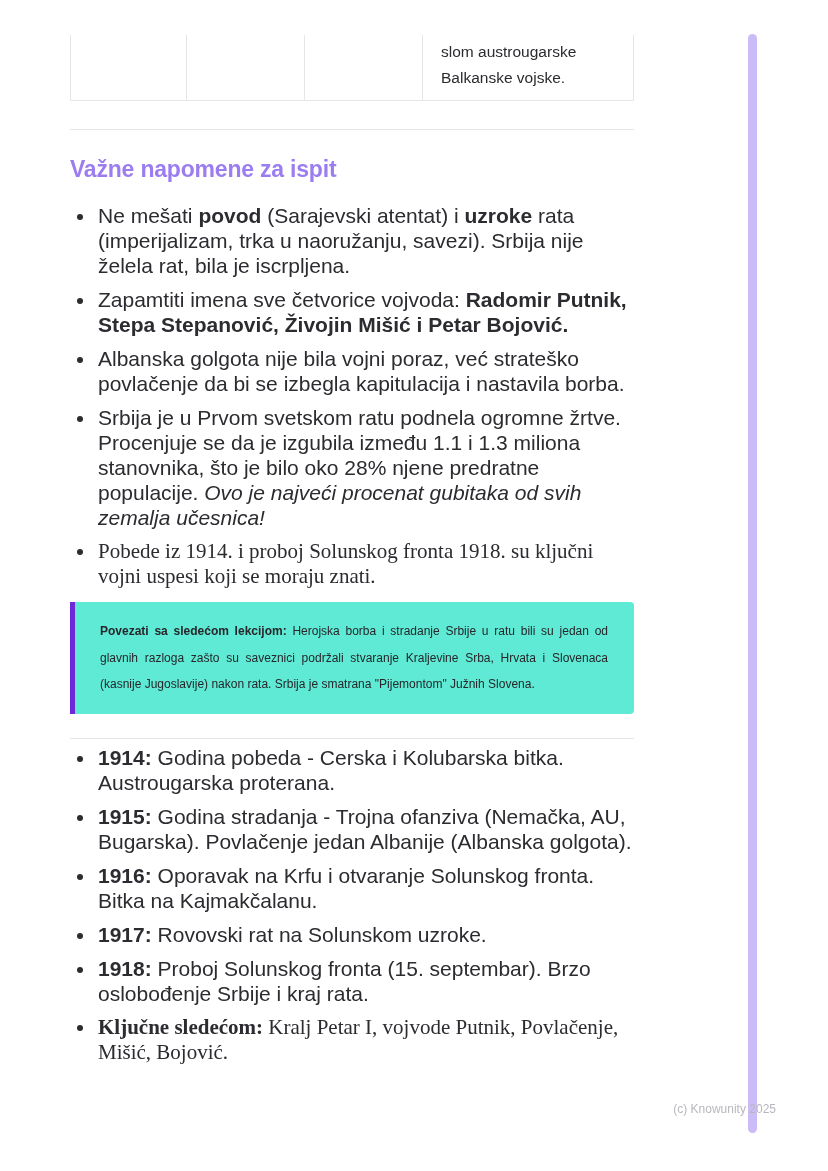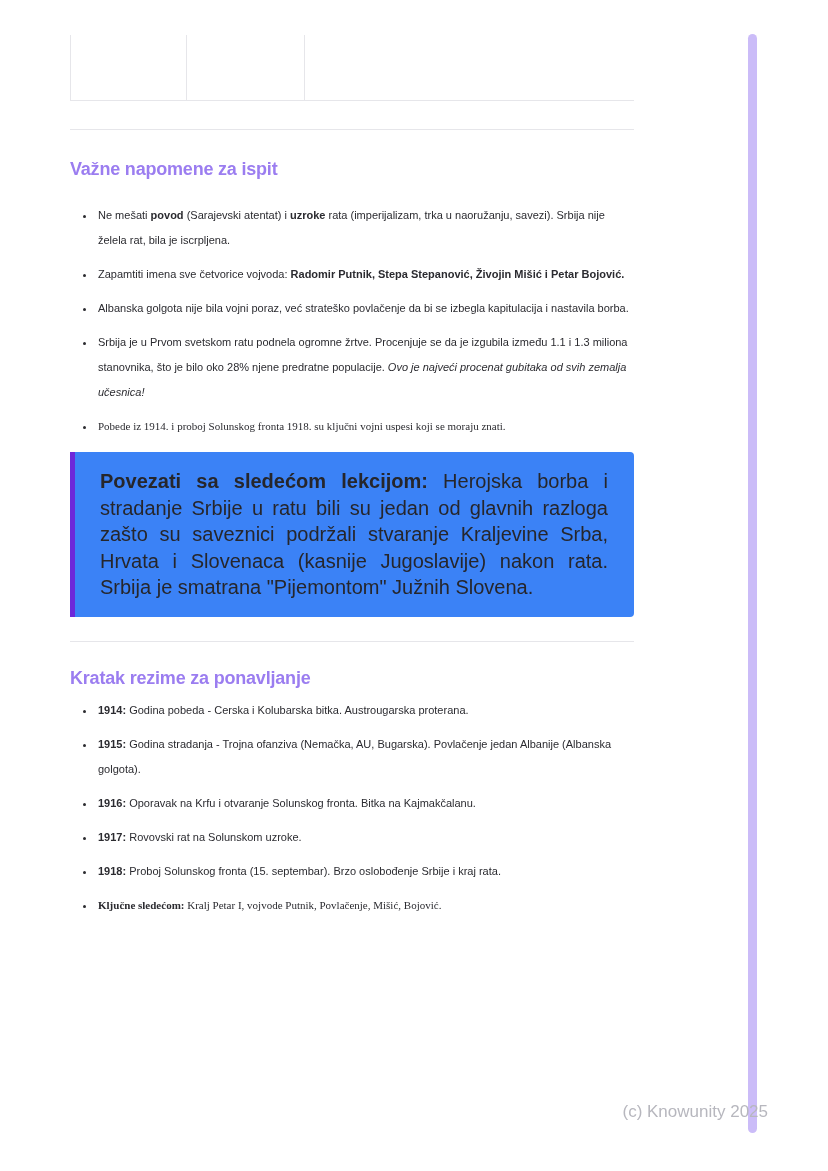--- a/index.html
+++ b/index.html
@@ -103,6 +103,9 @@
       <div class="tcol c1"></div>
       <div class="tcol c2"></div>
       <div class="tcol c3"></div>
+      <div class="tcol c4">
+        <div class="tcell-text">slom austrougarske Balkanske vojske.</div>
+      </div>
     </div>
 
     <hr class="divider d1">

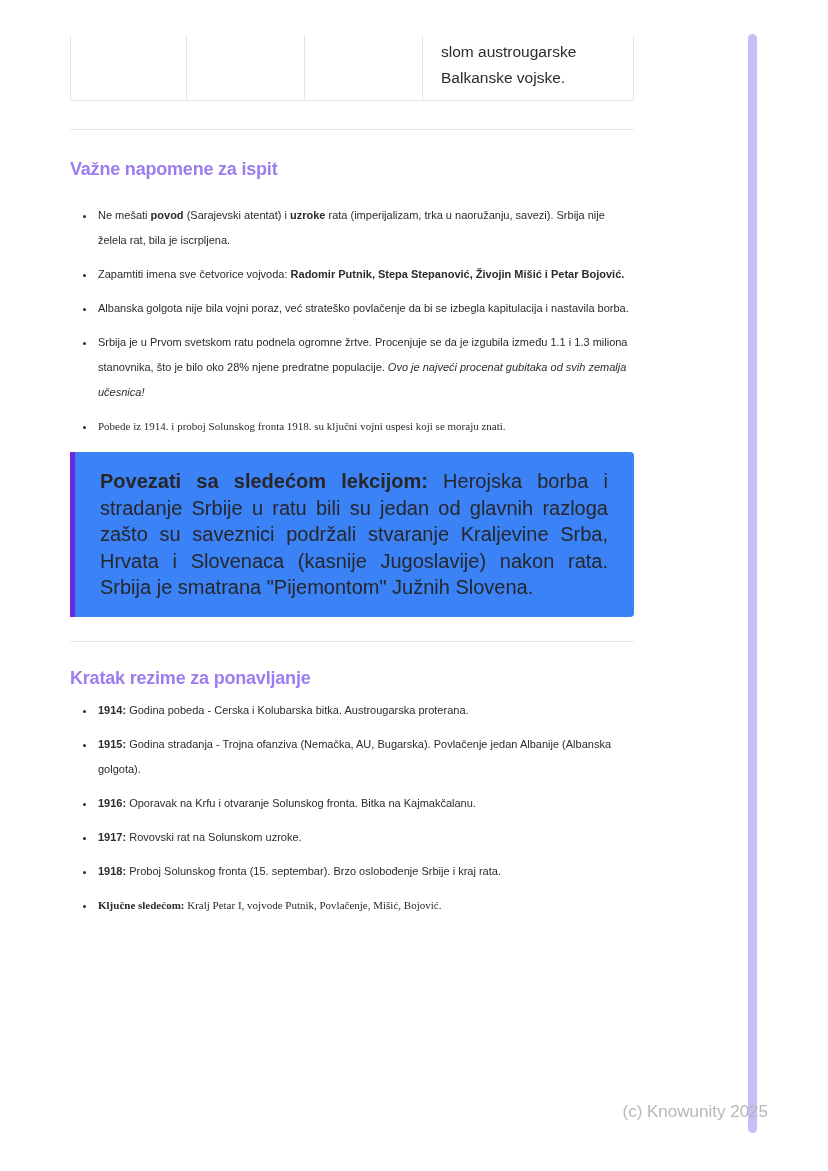--- a/index.html
+++ b/index.html
@@ -35,7 +35,7 @@
   .divider.d2 { margin-top: 24px; }
 
   .section-title {
-    font-size: 18px; font-weight: 700;
+    font-size: 23px; font-weight: 700;
     color: #9b7df0;
     letter-spacing: -0.2px;
     line-height: 28px;

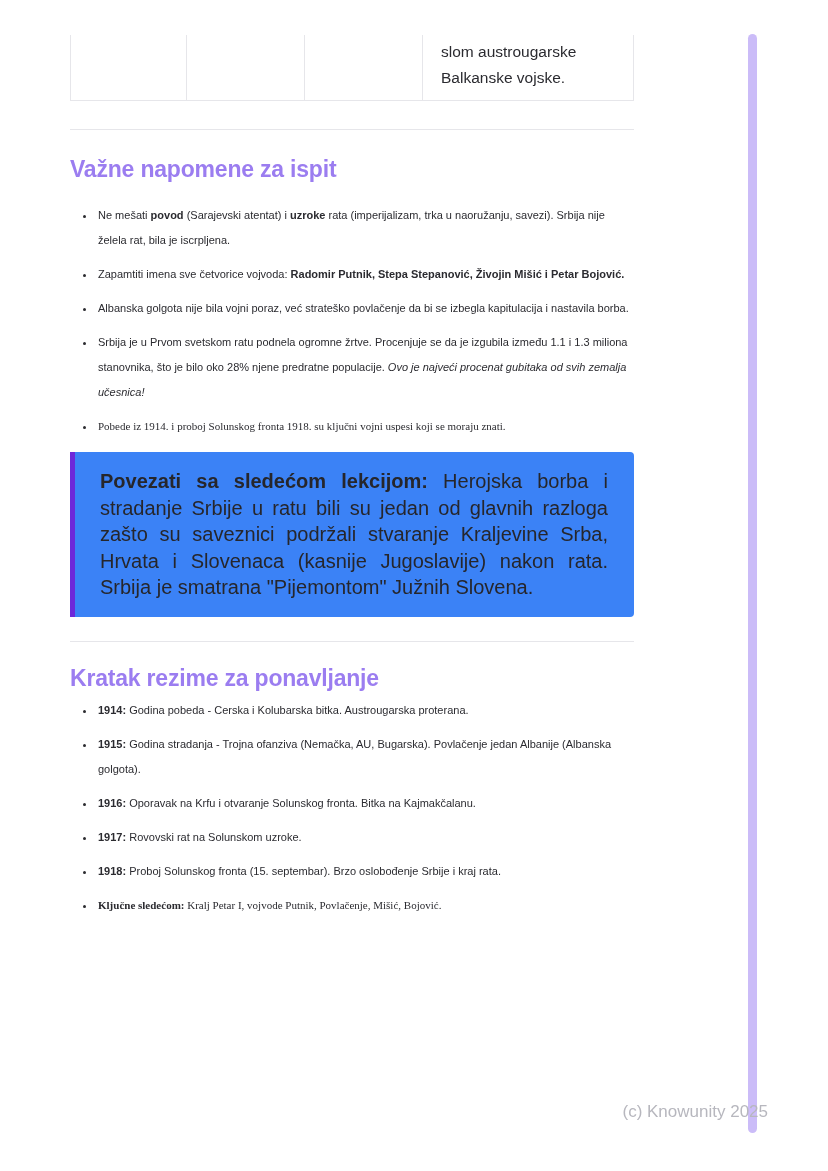--- a/index.html
+++ b/index.html
@@ -47,7 +47,7 @@
   ul.bullets.l1 { margin-top: 20px; }
   ul.bullets.l2 { margin-top: 6px; }
   ul.bullets li {
-    font-size: 11px;
+    font-size: 21px;
     line-height: 25px;
     color: #2b2b30;
     margin-bottom: 9px;

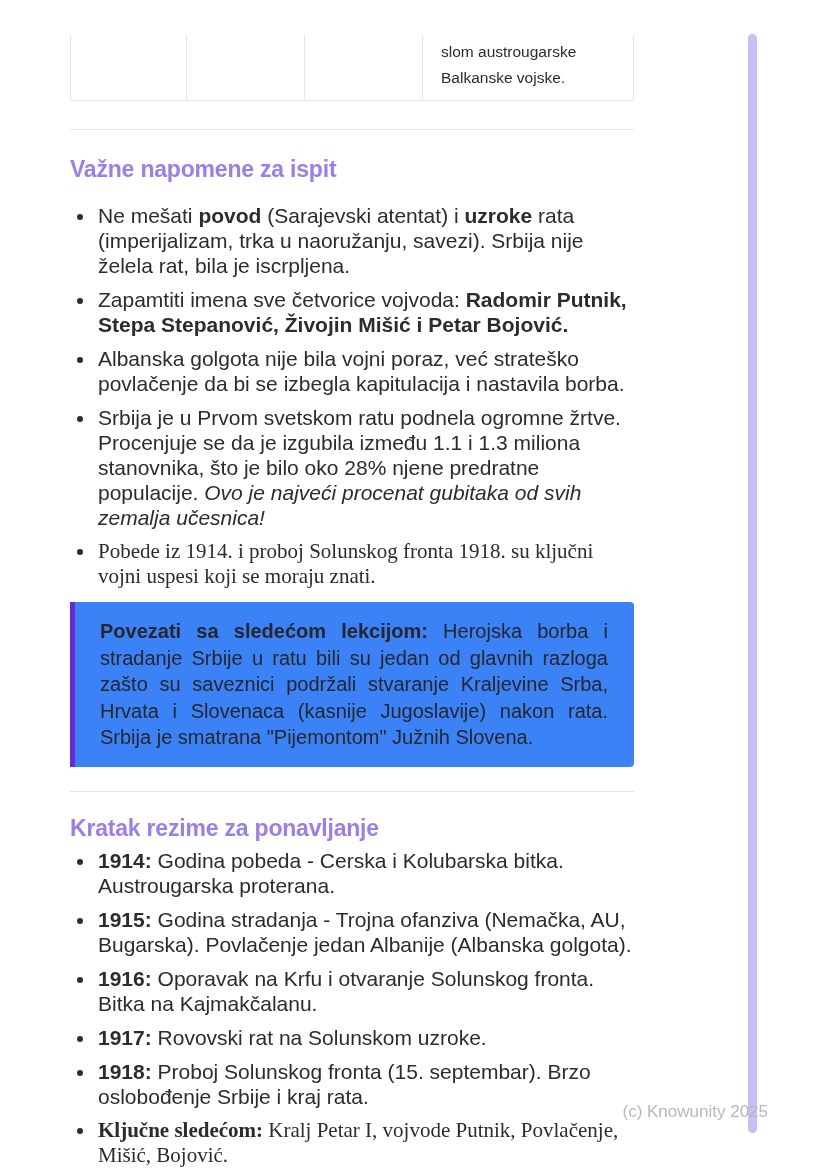--- a/index.html
+++ b/index.html
@@ -59,11 +59,11 @@
 
   .callout {
     margin-top: 13px;
-    background: #3b82f6;
+    background: #5eead4;
     border-left: 5px solid #6d28d9;
     border-radius: 0 4px 4px 0;
     padding: 16px 26px 16px 25px;
-    font-size: 20px;
+    font-size: 12px;
     line-height: 26.5px;
     color: #26262b;
     text-align: justify;

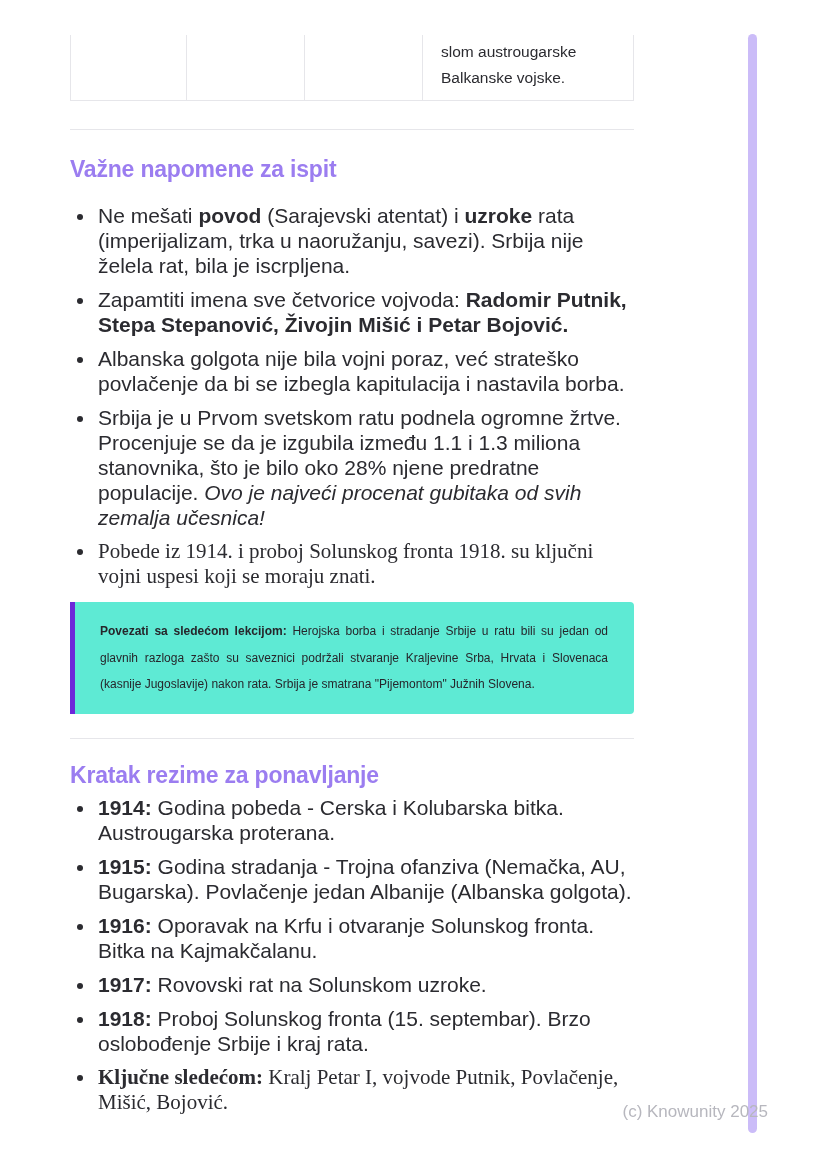--- a/index.html
+++ b/index.html
@@ -124,7 +124,6 @@
 
     <hr class="divider d2">
 
-    <h2 class="section-title t2">Kratak rezime za ponavljanje</h2>
 
     <ul class="bullets l2">
       <li><span class="b">1914:</span><span> Godina pobeda - Cerska i Kolubarska bitka. Austrougarska proterana.</span></li>

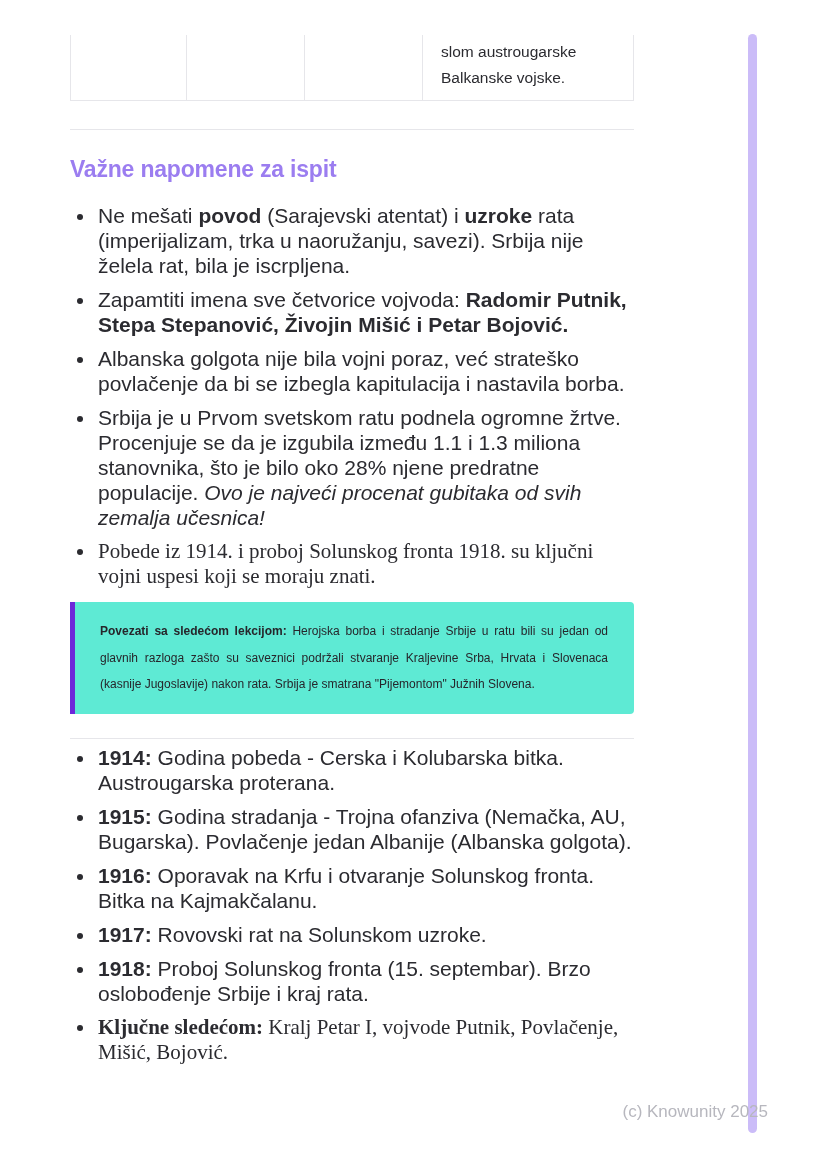--- a/index.html
+++ b/index.html
@@ -72,8 +72,8 @@
   .footer {
     position: absolute;
     top: 1102px;
-    right: 60px;
-    font-size: 17px;
+    right: 52px;
+    font-size: 12px;
     color: #b7b7be;
     z-index: 5;
     padding-left: 16px;

